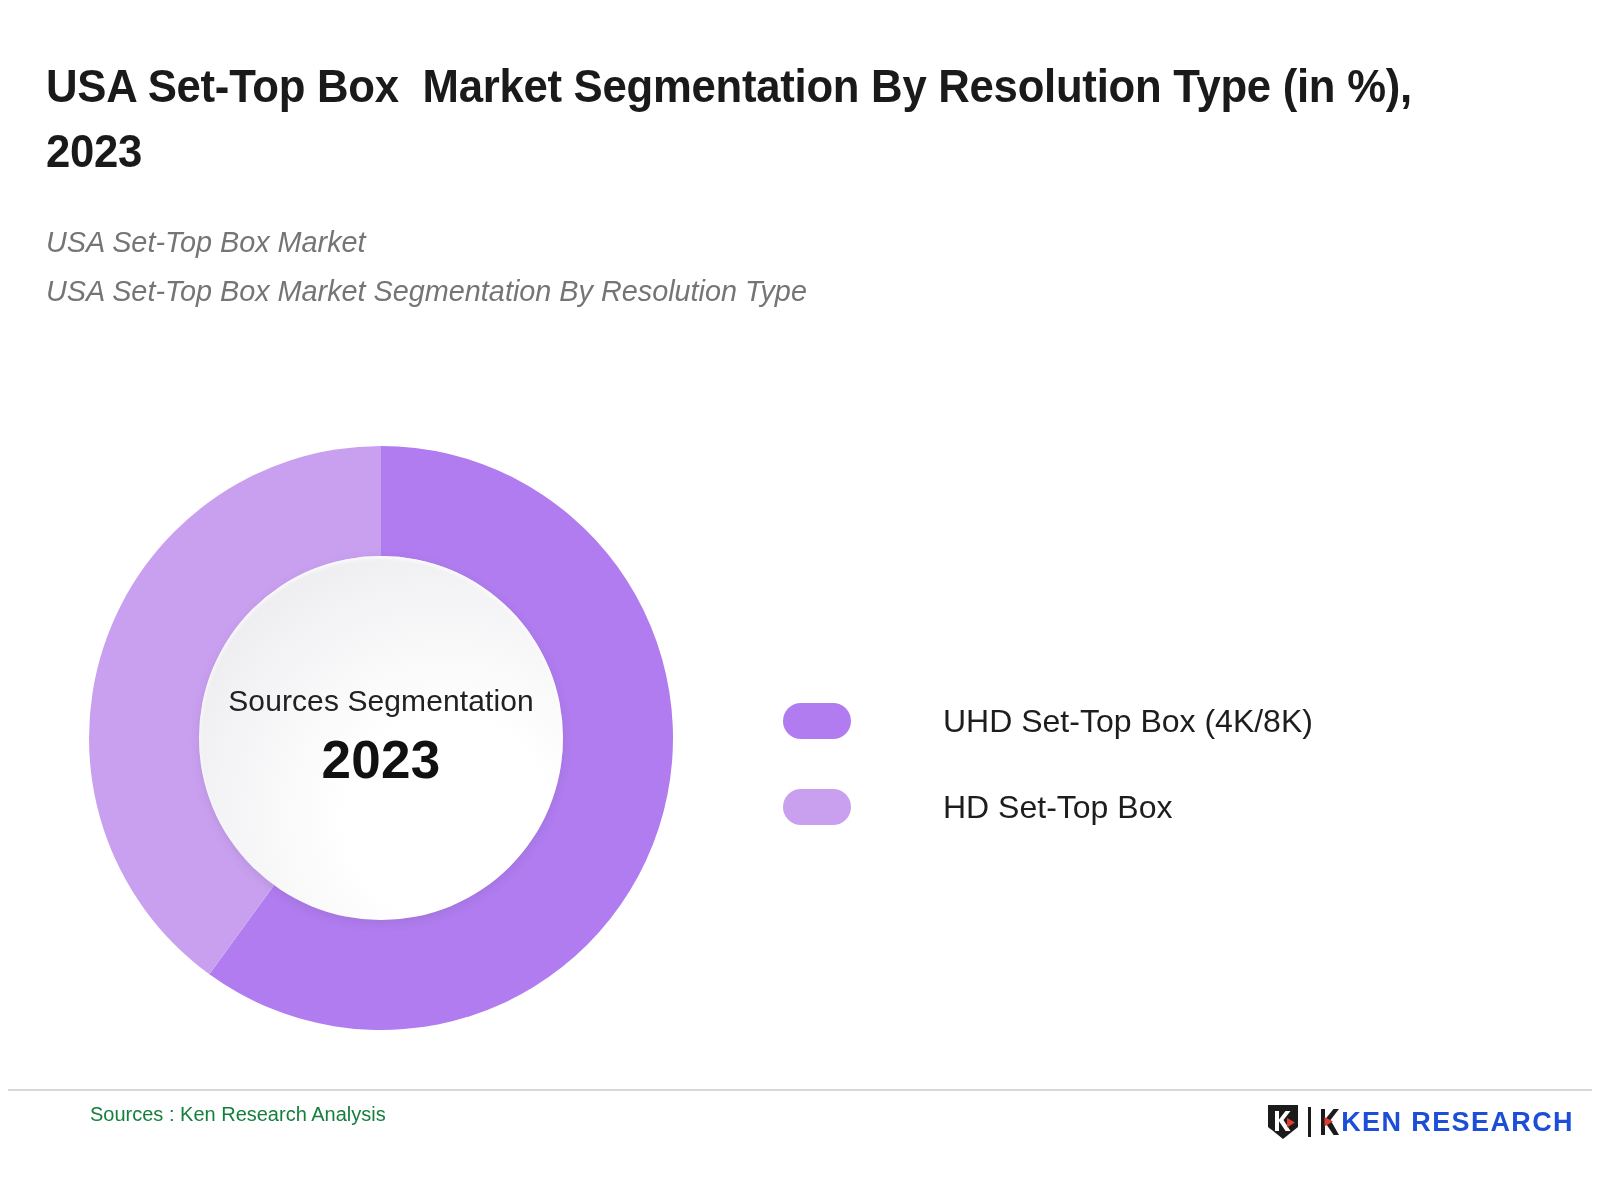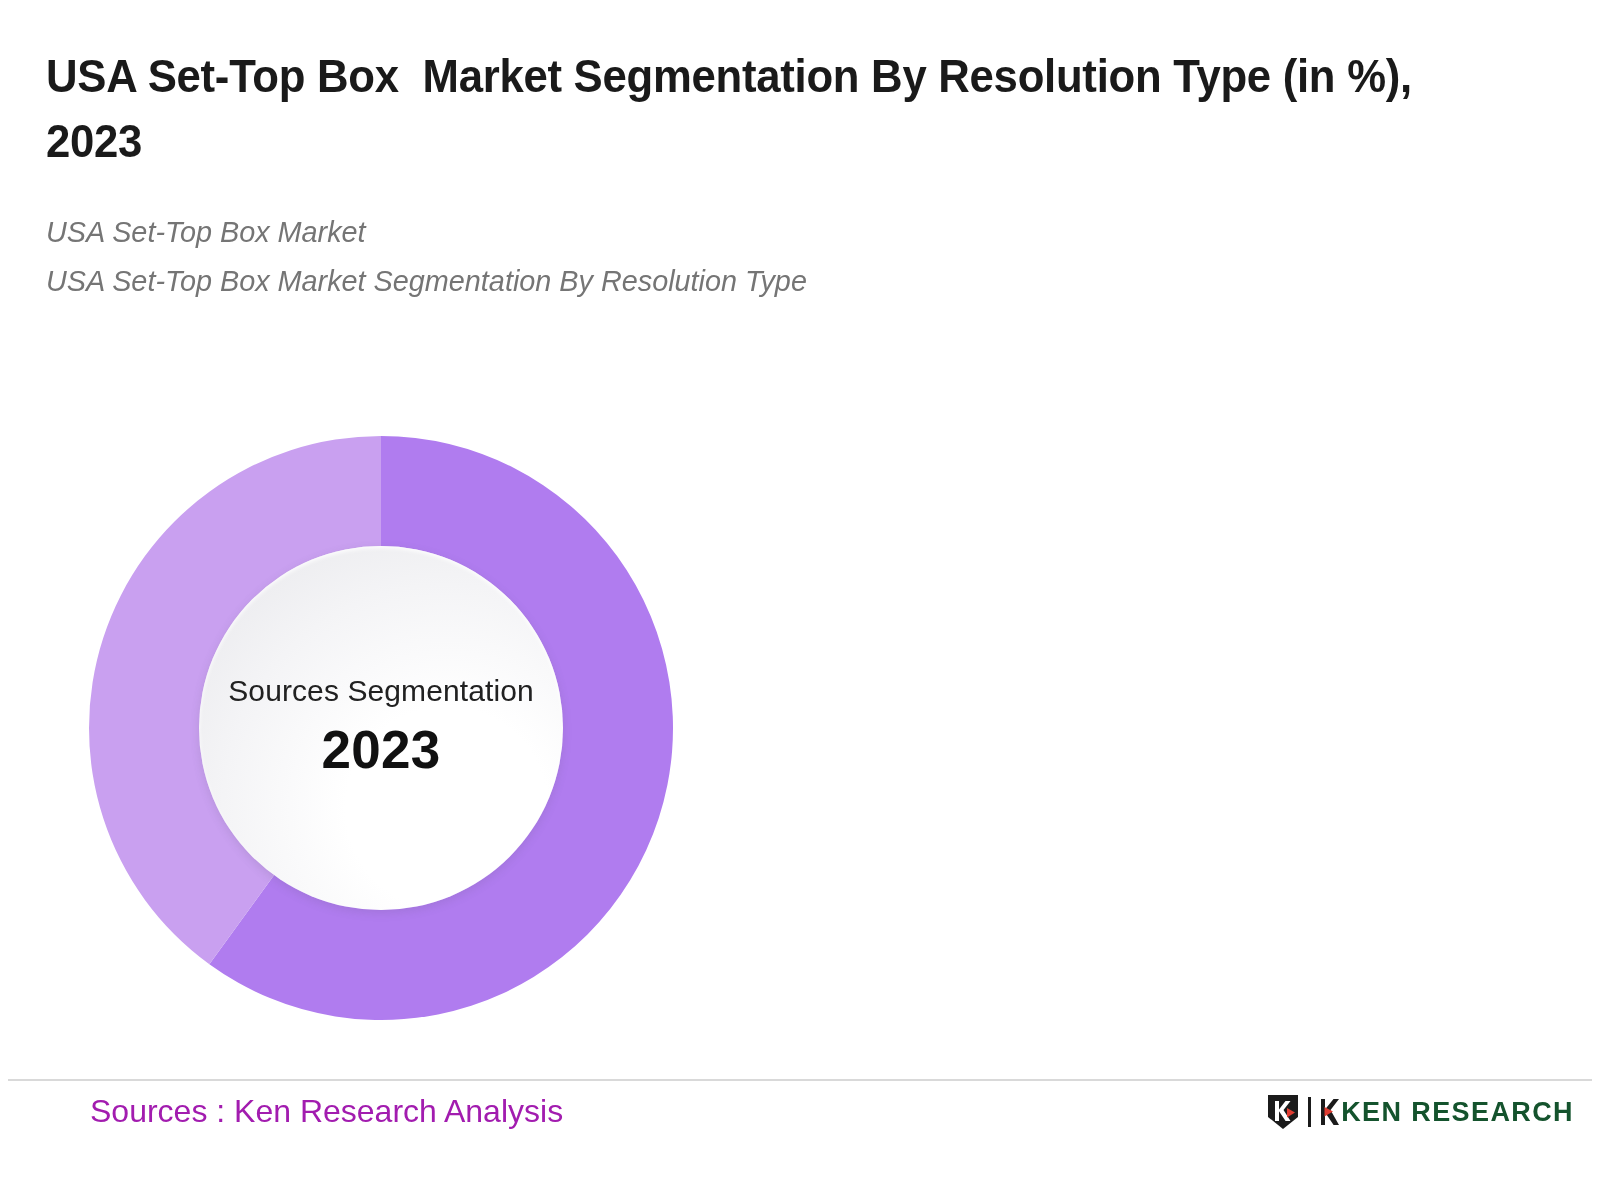--- a/index.html
+++ b/index.html
@@ -20,6 +20,7 @@
     position: absolute;
     inset: 0;
     background: #ffffff;
+    margin-top: 10px;
   }
 
   

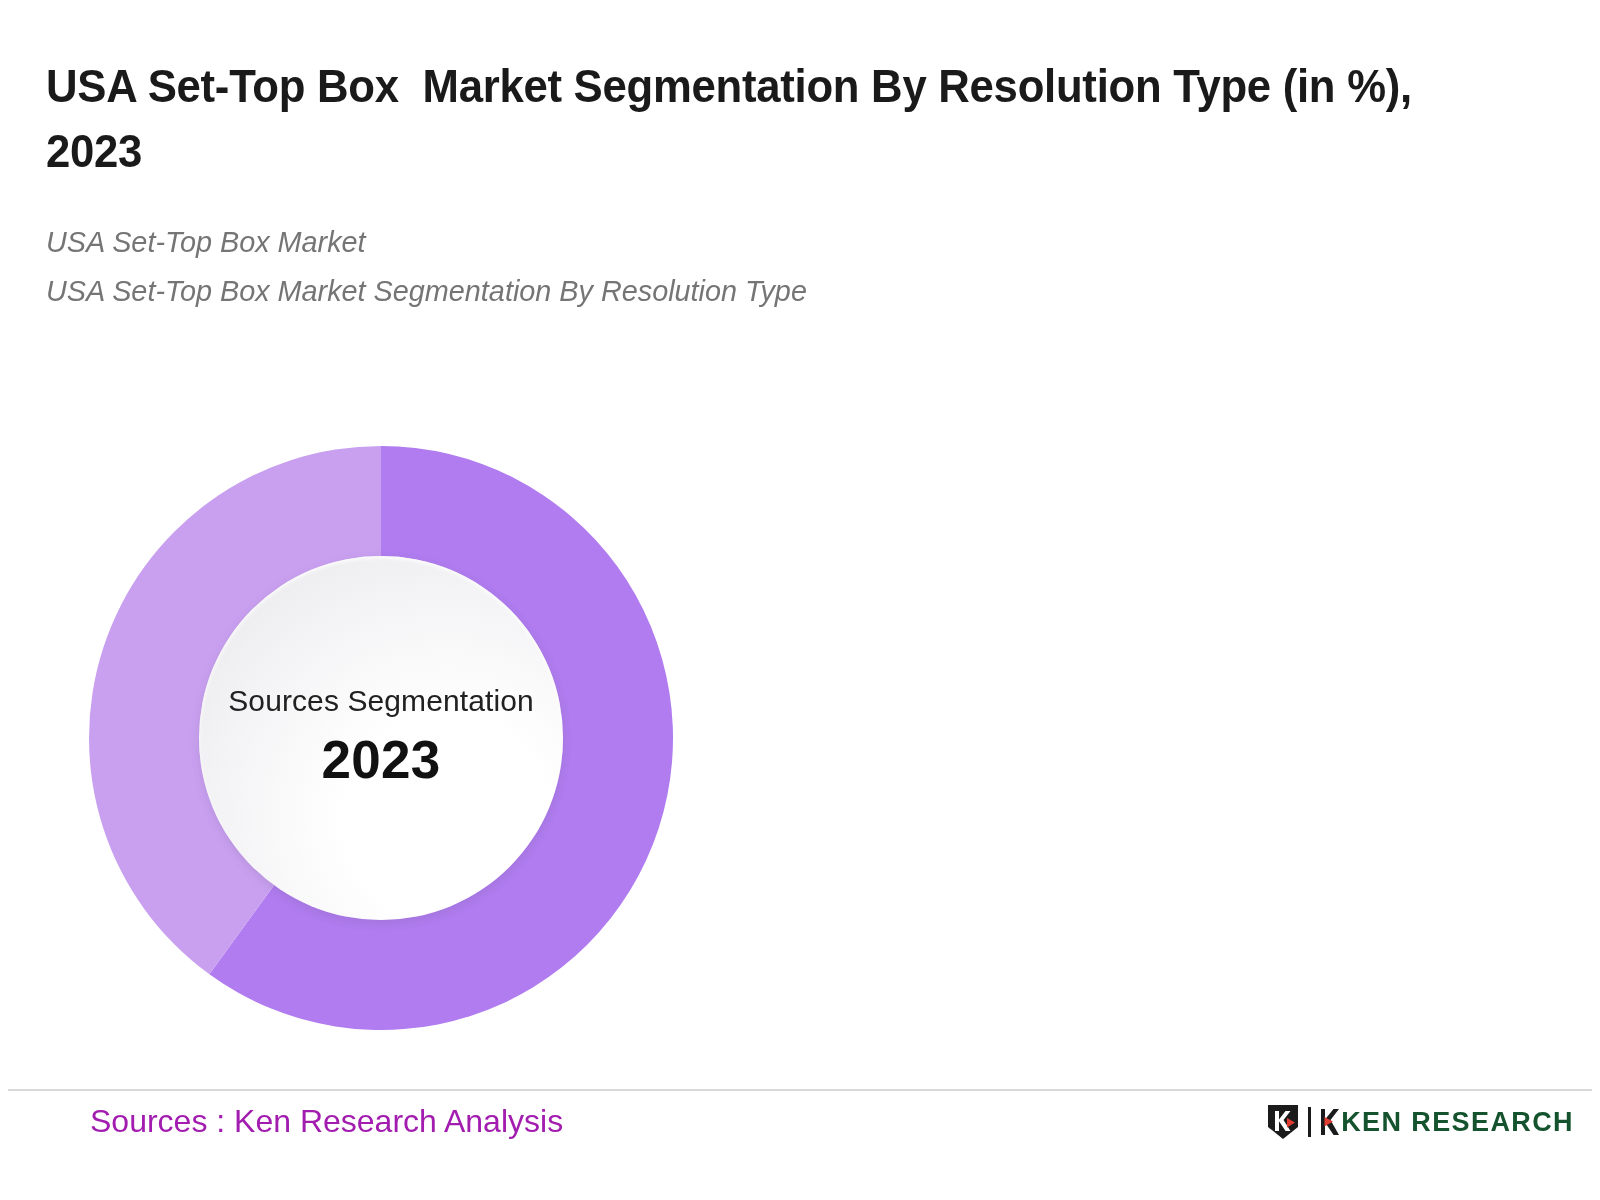--- a/index.html
+++ b/index.html
@@ -210,6 +210,16 @@
     </div>
   </div>
 
+  <div class="legend">
+    <div class="legend-row">
+      <span class="legend-swatch" style="background: rgb(176, 124, 239);"></span>
+      <span class="legend-label">UHD Set-Top Box (4K/8K)</span>
+    </div>
+    <div class="legend-row">
+      <span class="legend-swatch" style="background: rgb(201, 160, 240);"></span>
+      <span class="legend-label">HD Set-Top Box</span>
+    </div>
+  </div>
 
   <div class="footer-rule"></div>
   <div class="footer-source">Sources : Ken Research Analysis</div>

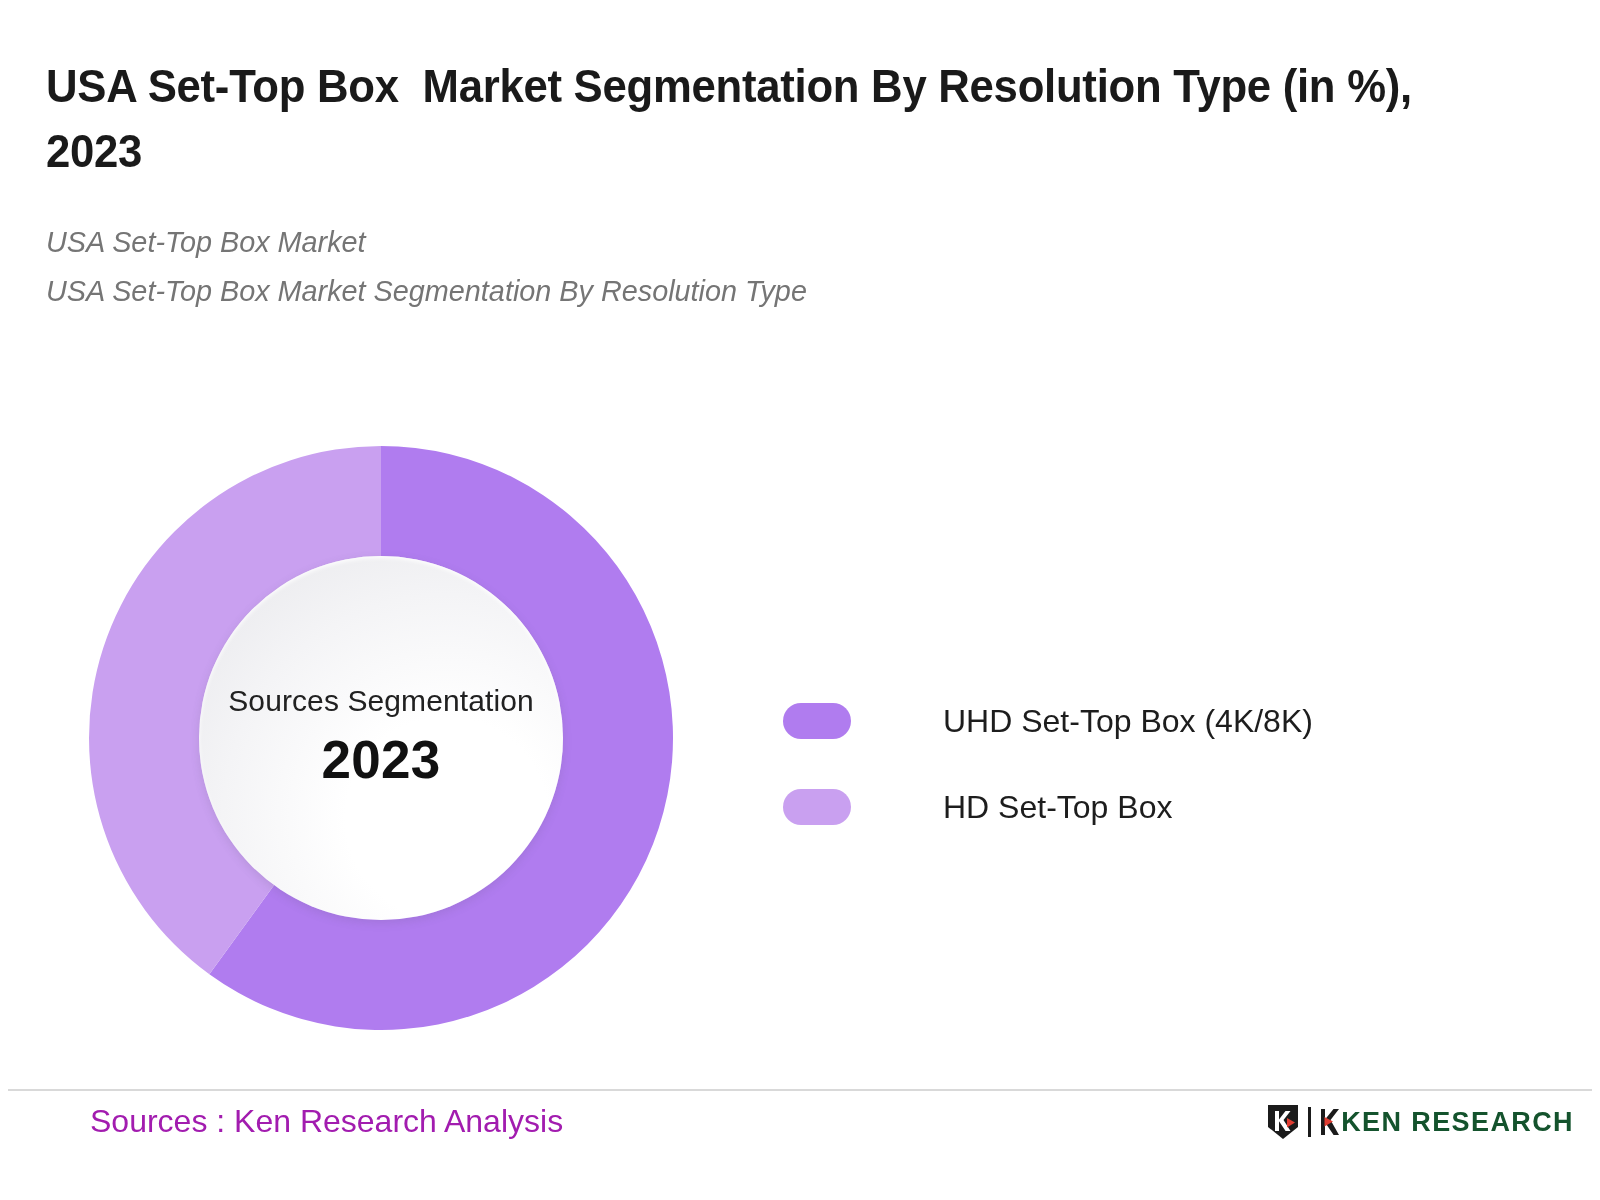--- a/index.html
+++ b/index.html
@@ -140,8 +140,8 @@
     position: absolute;
     left: 90px;
     top: 1093px;
-    font-size: 32px;
-    color: #a21caf;
+    font-size: 20px;
+    color: #15803d;
   }
   .logo {
     position: absolute;

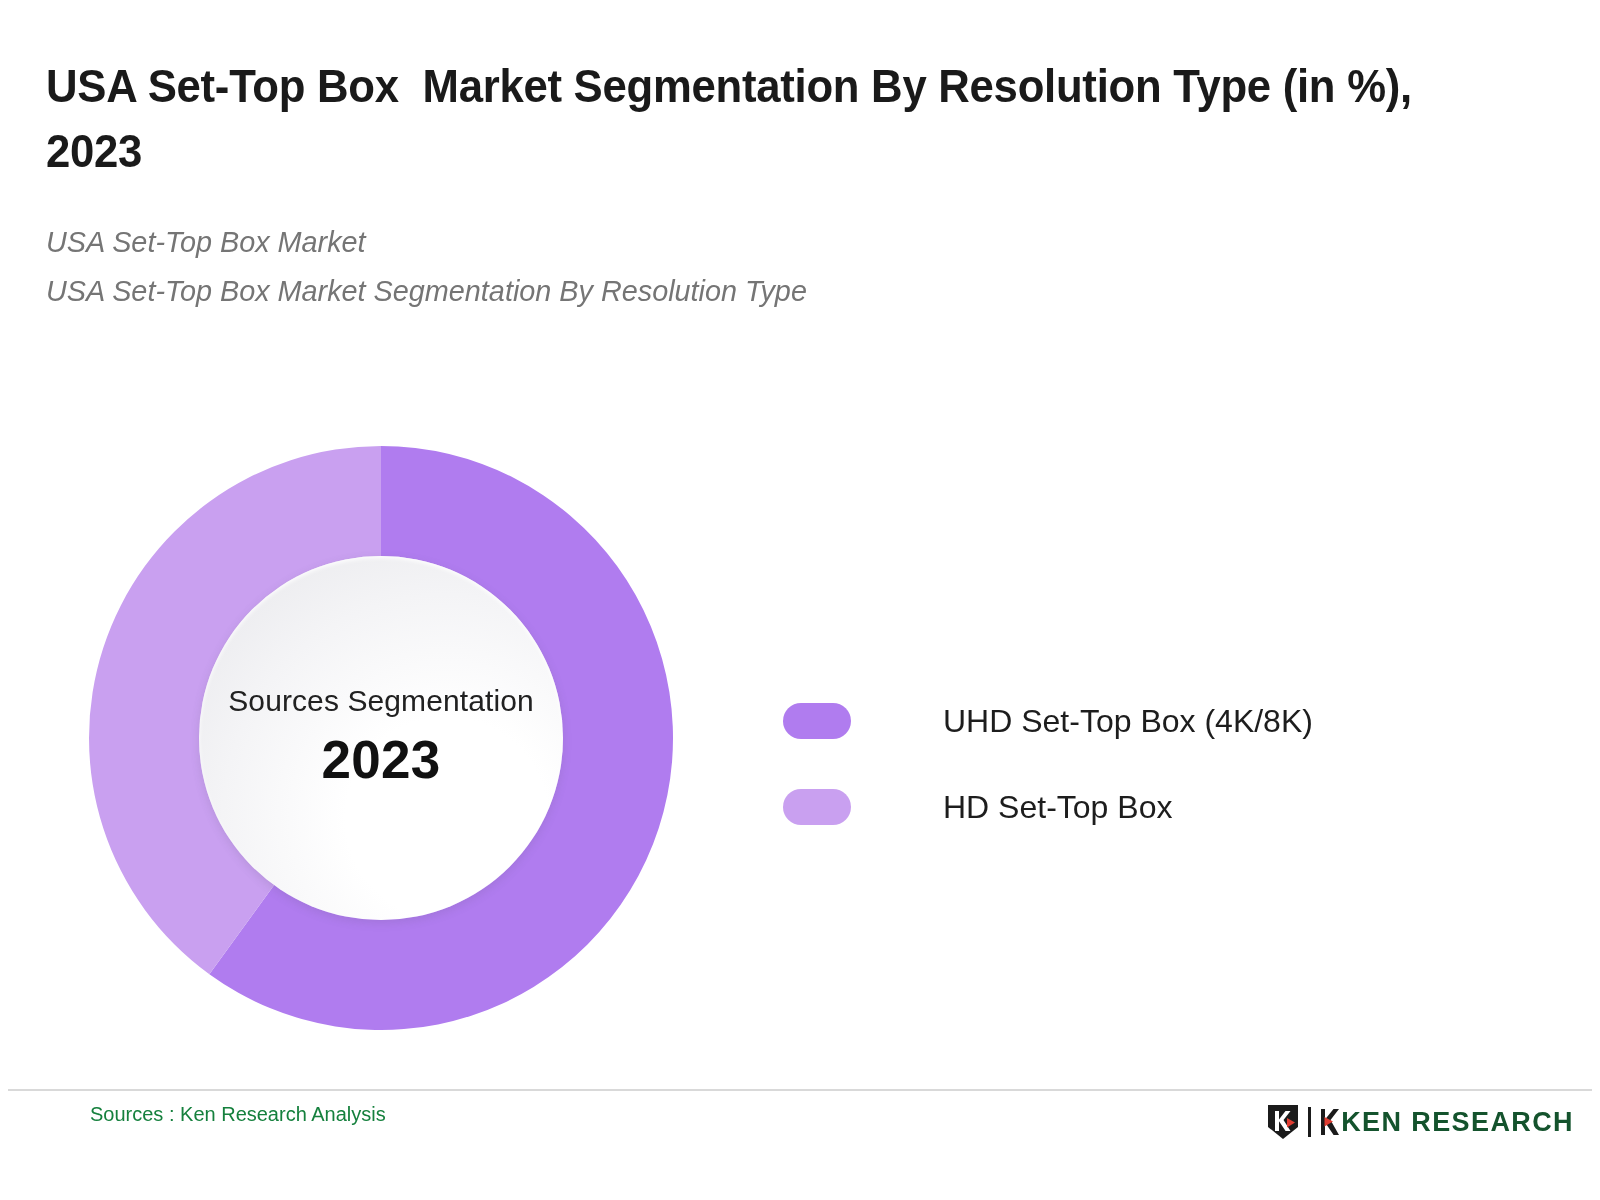--- a/index.html
+++ b/index.html
@@ -173,7 +173,7 @@
     font-family: "Liberation Sans Narrow", "Liberation Sans", sans-serif;
     font-size: 27px;
     font-weight: bold;
-    color: #14532d;
+    color: #1d4ed8;
     letter-spacing: 1.4px;
     line-height: 1;
     transform: scaleX(1.0);

